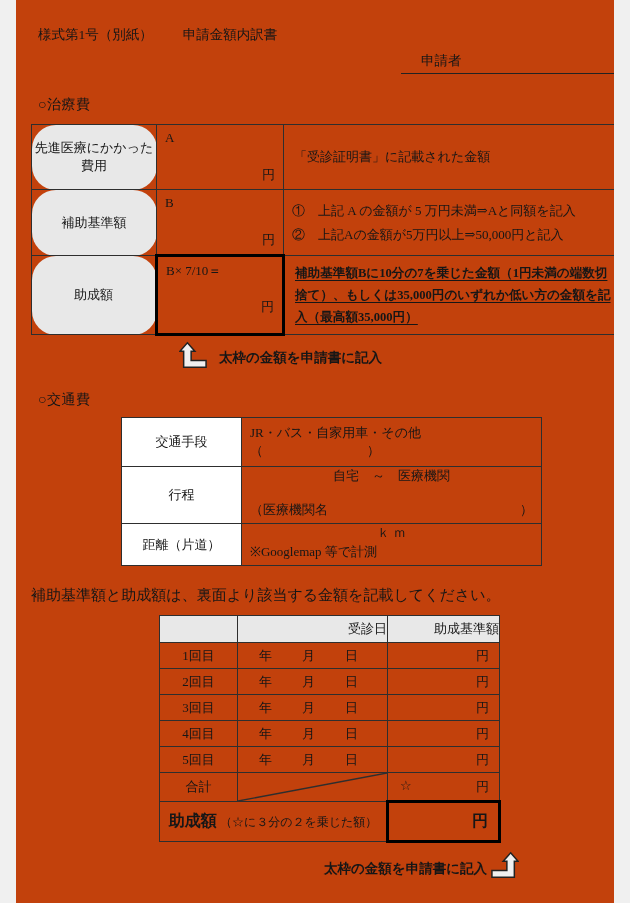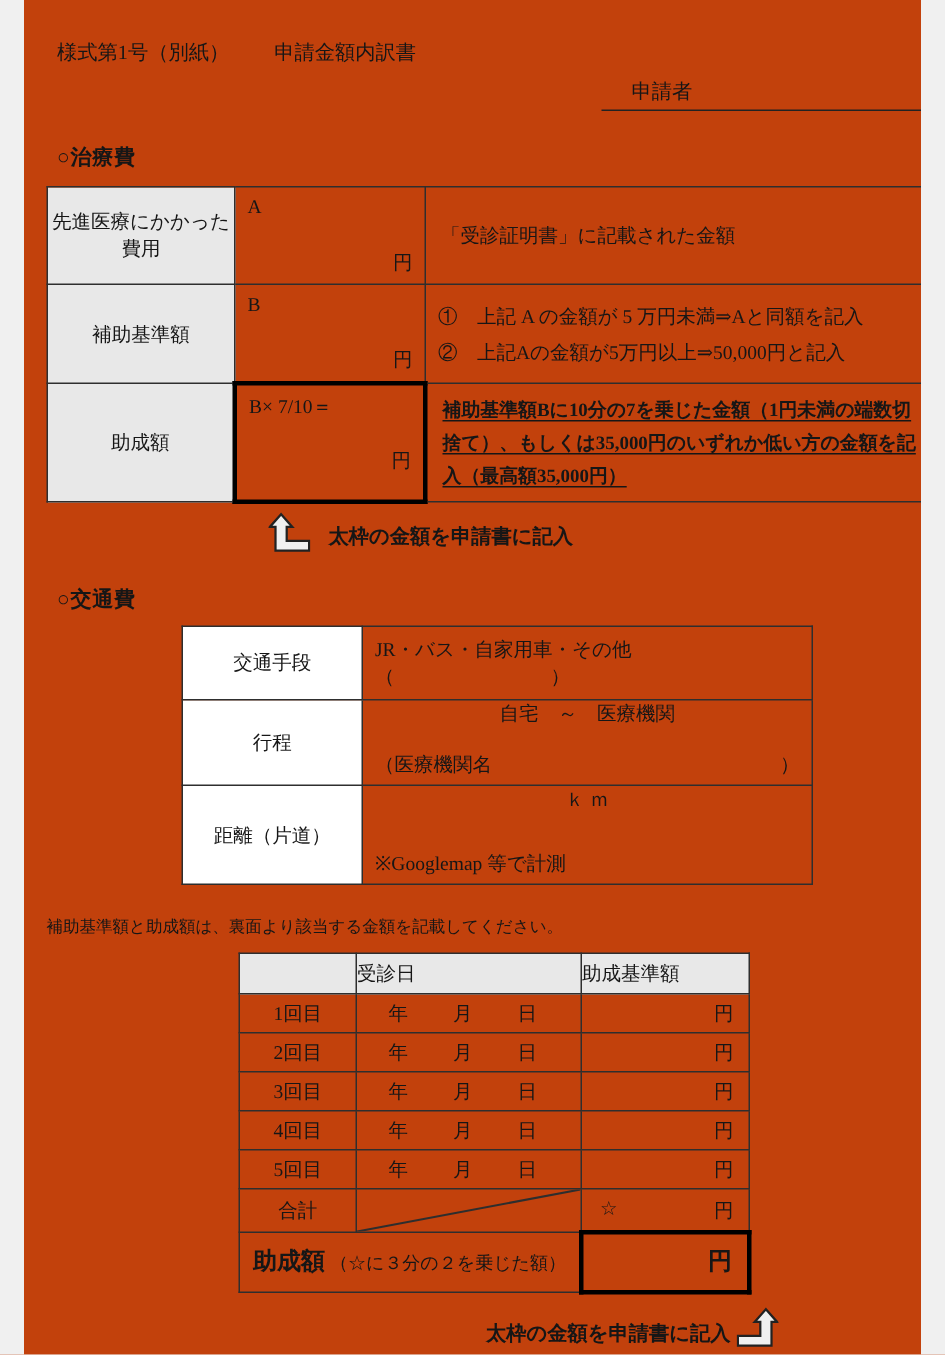--- a/index.html
+++ b/index.html
@@ -14,7 +14,7 @@
     margin:8px 18px 12px 385px; border-bottom:1.5px solid #222;
     font-size:13.5px; padding:0 0 3px 20px; width:227px;
   }
-  .section-title { font-weight:bold; font-size:14px; margin:22px 0 0 22px; letter-spacing:.5px; }
+  .section-title { font-weight:normal; font-size:14px; margin:22px 0 0 22px; letter-spacing:.5px; }
 
   table { border-collapse:collapse; table-layout:fixed; }
   td { border:1px solid #2e2e2e; font-size:13px; }

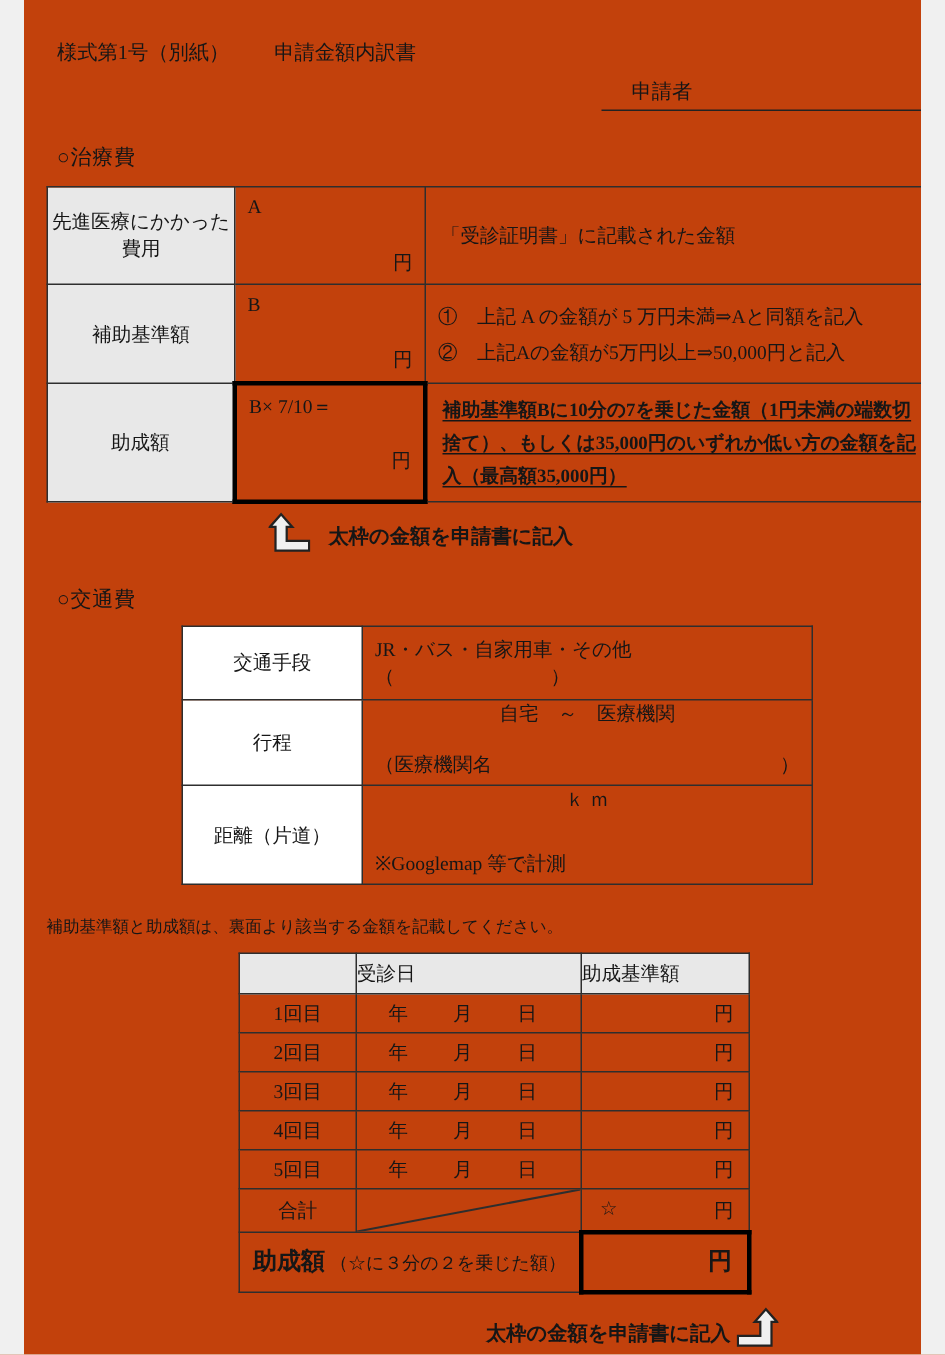--- a/index.html
+++ b/index.html
@@ -20,7 +20,7 @@
   td { border:1px solid #2e2e2e; font-size:13px; }
 
   .t1 { width:597px; margin:10px 0 0 15px; }
-  .t1 .c1 { width:125px; } .t1 .c2 { width:127px; } .t1 .c3 { width:345px; }
+  .t1 .c1 { width:125px;border-radius:24px; } .t1 .c2 { width:127px; } .t1 .c3 { width:345px; }
   .label-cell { background:#e8e8e8; text-align:center; vertical-align:middle; }
   .amount-cell { vertical-align:top; padding:5px 8px; }
   .amt { display:flex; flex-direction:column; justify-content:space-between; min-height:54px; }

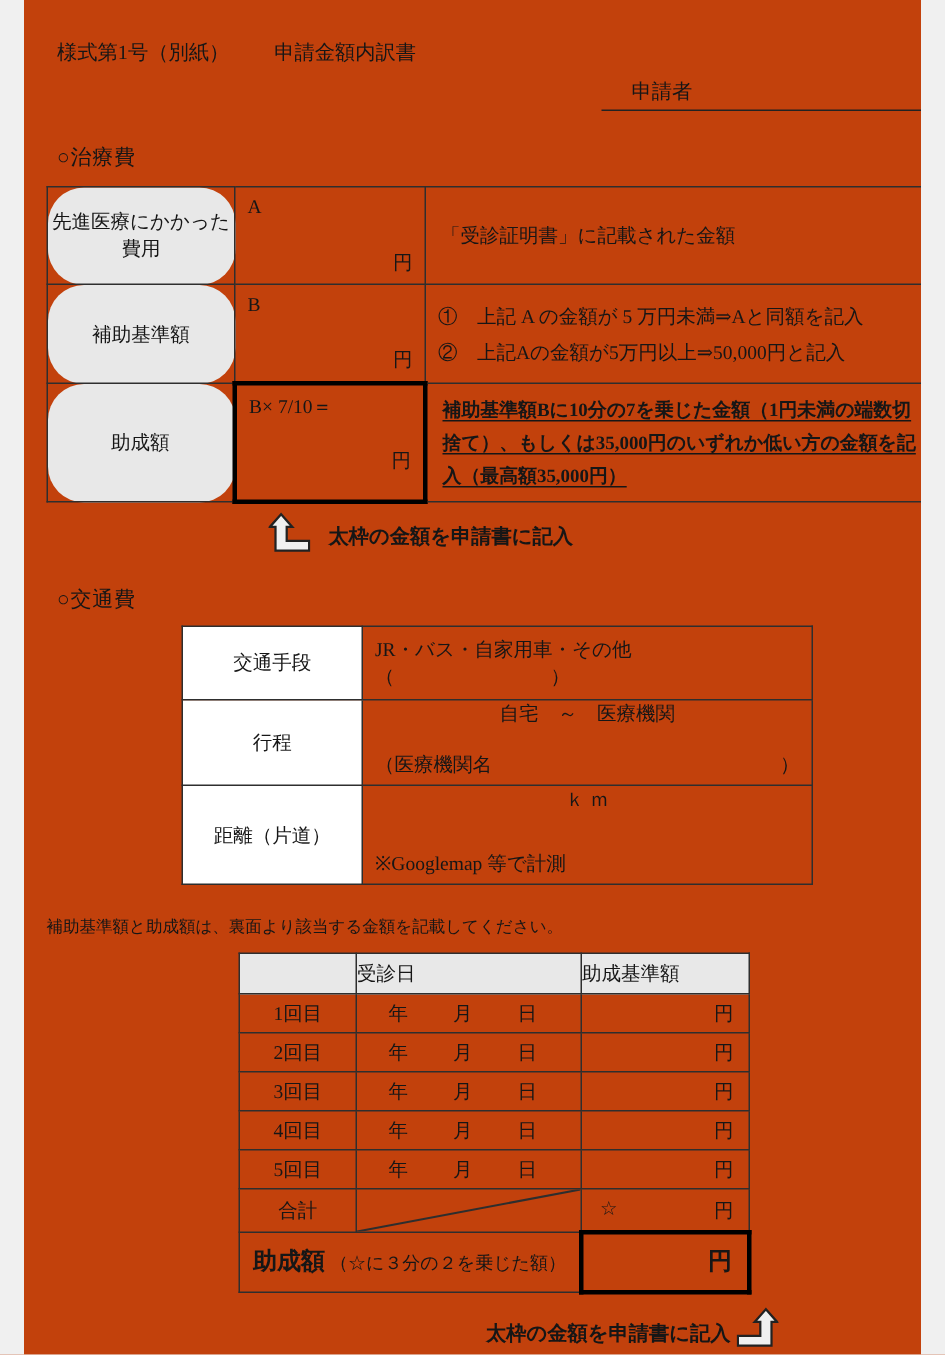--- a/index.html
+++ b/index.html
@@ -45,7 +45,7 @@
   .t2 .val { padding:6px 8px; }
   .cell-center { text-align:center; }
   .line2-split { display:flex; justify-content:space-between; padding:0 8px 4px 8px;margin-top:16px; }
-  .line2-left { padding:0 8px 4px 8px;margin-top:24px; }
+  .line2-left { padding:0 8px 4px 8px; }
 
   .instruction { margin:20px 0 0 15px; font-size:11px; }
 

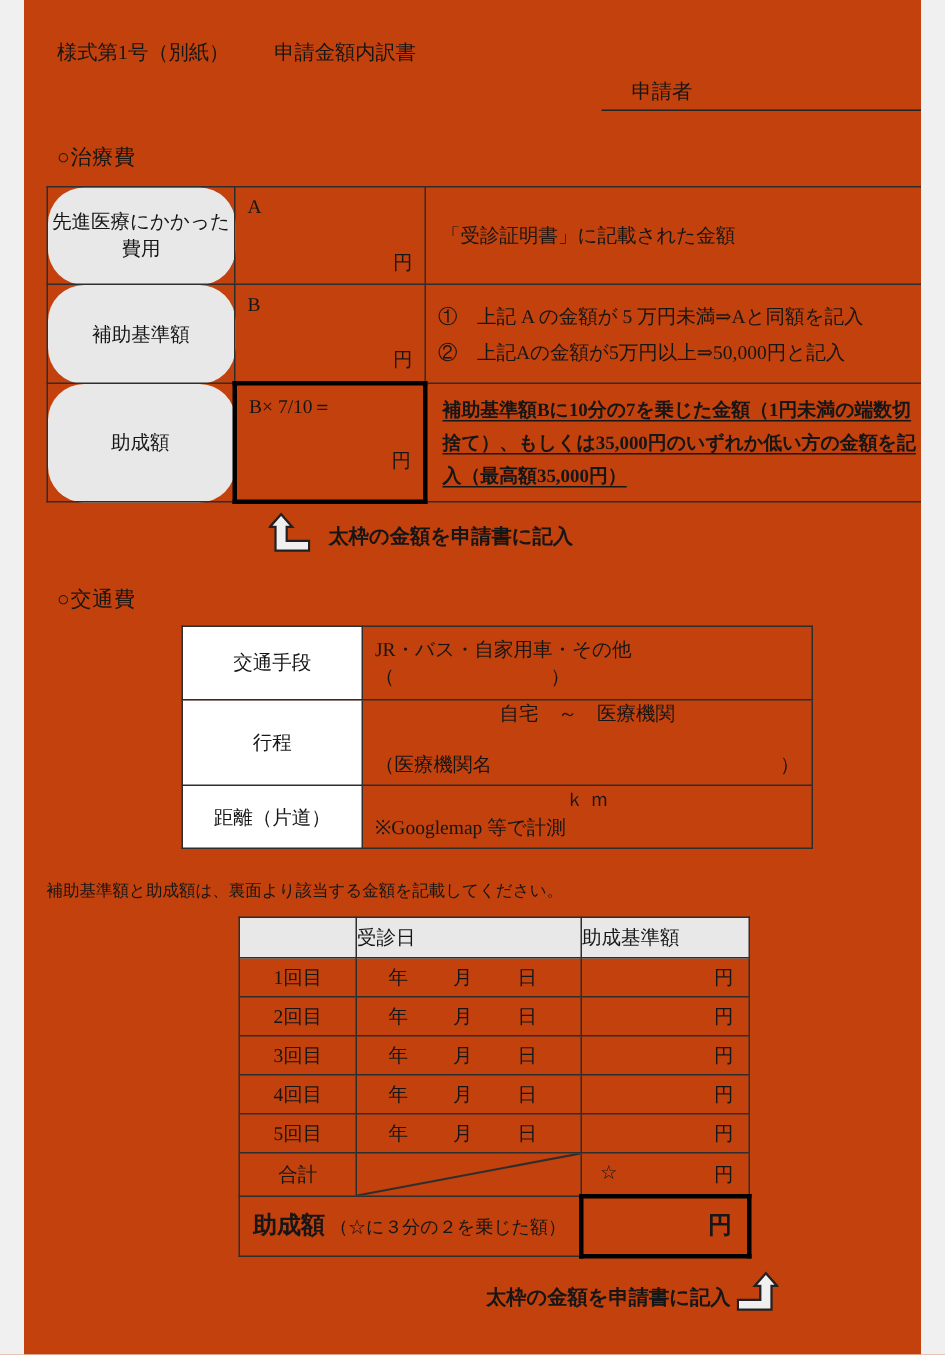--- a/index.html
+++ b/index.html
@@ -47,7 +47,7 @@
   .line2-split { display:flex; justify-content:space-between; padding:0 8px 4px 8px;margin-top:16px; }
   .line2-left { padding:0 8px 4px 8px; }
 
-  .instruction { margin:20px 0 0 15px; font-size:11px; }
+  .instruction { margin:20px 0 0 15px; font-size:15px; }
 
   .t3 { width:340px; margin:10px 0 0 143px; }
   .t3 .c1 { width:78px; } .t3 .c2 { width:150px; } .t3 .c3 { width:112px; }

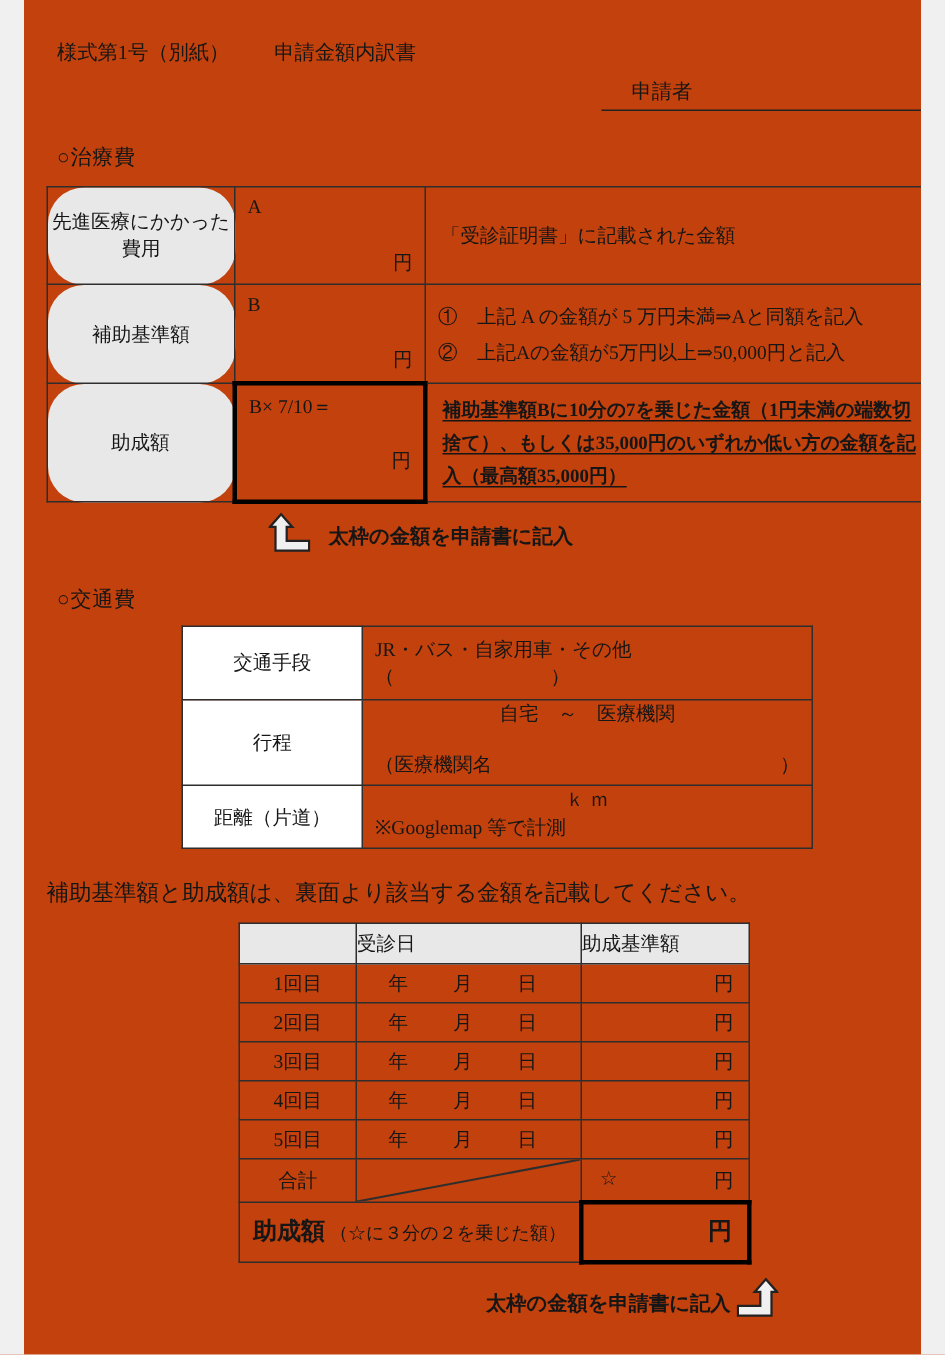--- a/index.html
+++ b/index.html
@@ -51,7 +51,7 @@
 
   .t3 { width:340px; margin:10px 0 0 143px; }
   .t3 .c1 { width:78px; } .t3 .c2 { width:150px; } .t3 .c3 { width:112px; }
-  .t3 .hd { background:#e8e8e8; text-align:left; height:27px; vertical-align:middle; }
+  .t3 .hd { background:#e8e8e8; text-align:right; height:27px; vertical-align:middle; }
   .t3 .visit-label { text-align:center; height:26px; vertical-align:middle;margin-top:25px; }
   .date-cell { vertical-align:middle; }
   .date-inner { display:flex; justify-content:space-around; padding:0 14px 0 6px; }

